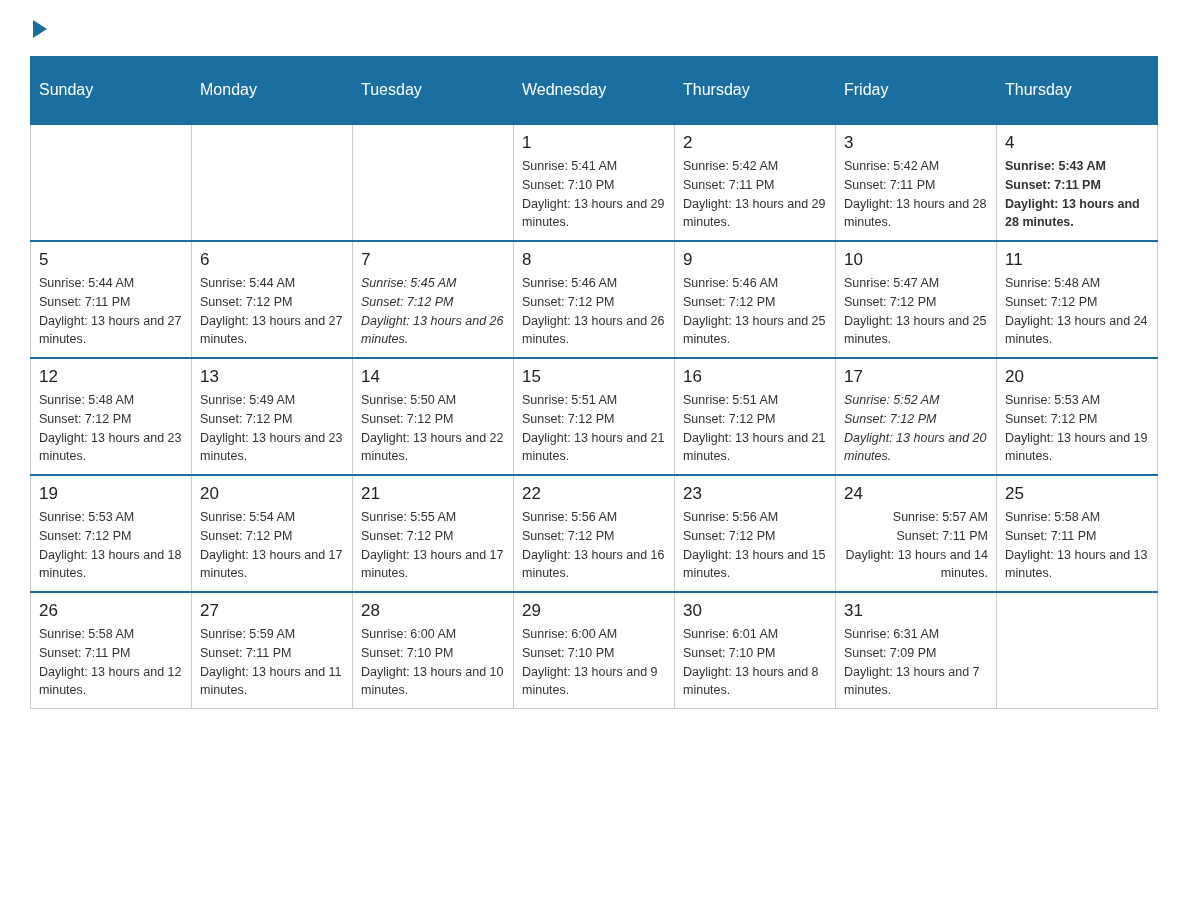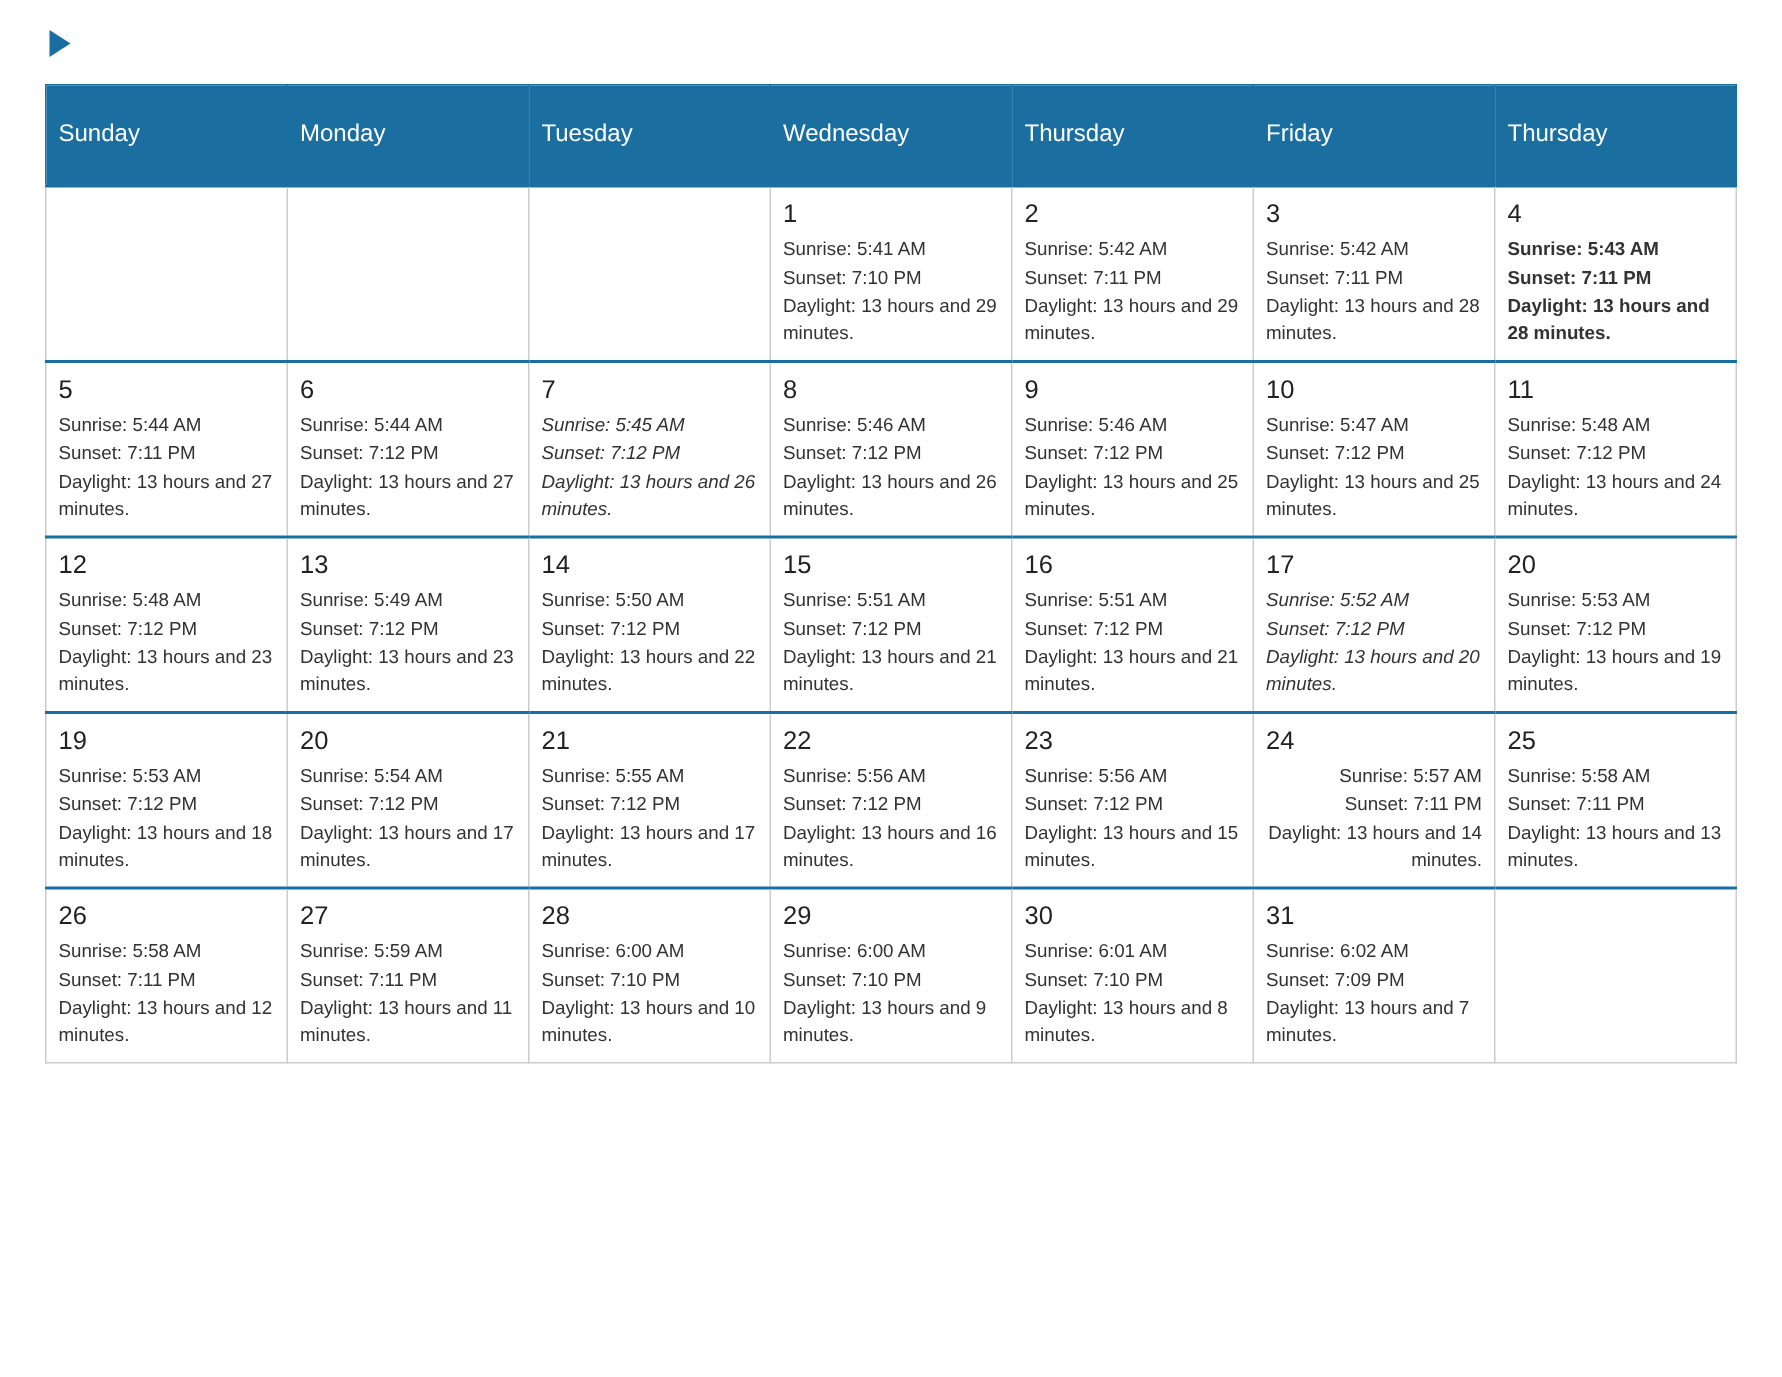--- a/index.html
+++ b/index.html
@@ -334,7 +334,7 @@
         </td>
         <td>
           <span class="day-number">31</span>
-          <div class="day-info" style="white-space: pre-line;">Sunrise: 6:02 AM
+          <div class="day-info" style="white-space: pre-line;">Sunrise: 6:31 AM
 Sunset: 7:09 PM
 Daylight: 13 hours and 7 minutes.</div>
         </td>

